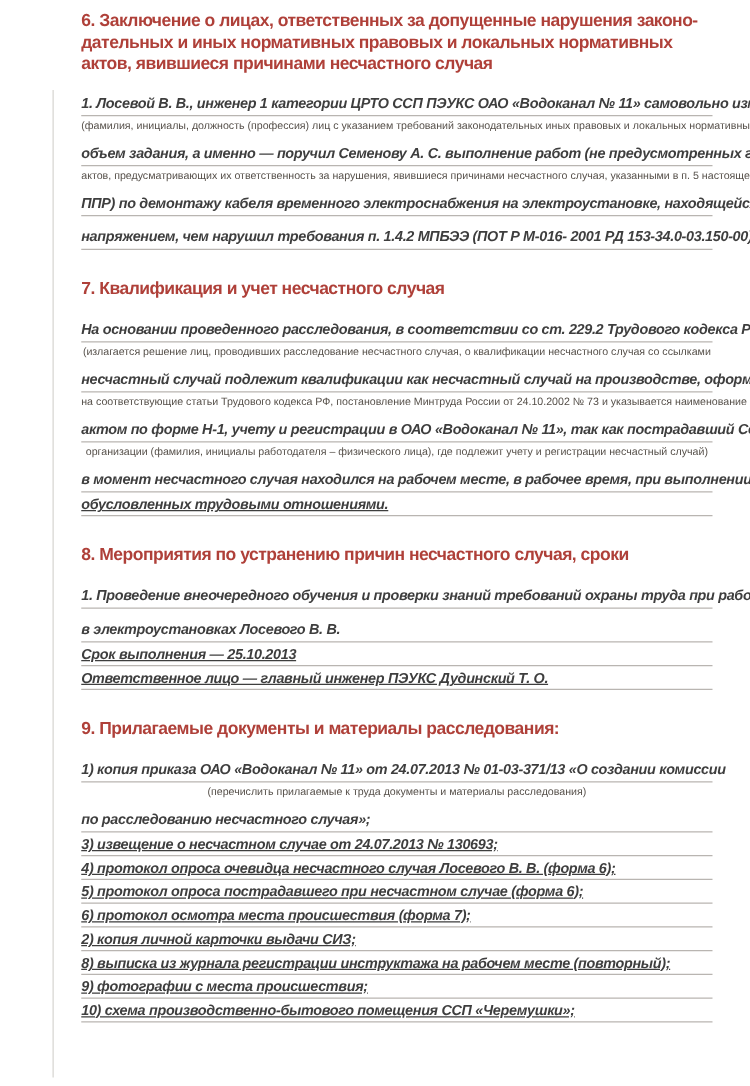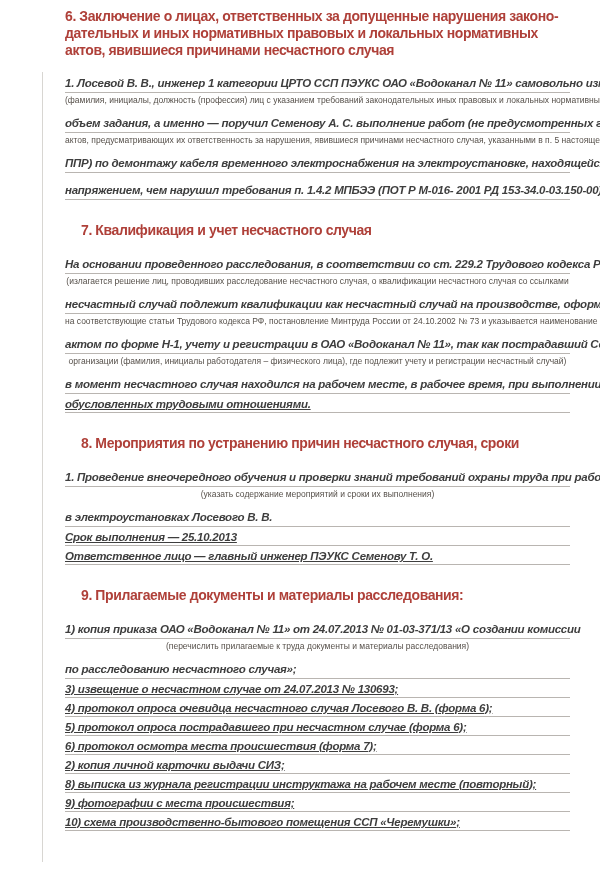--- a/index.html
+++ b/index.html
@@ -20,7 +20,7 @@
     font-weight:bold;font-size:14px;line-height:1.2;
     letter-spacing:-0.4px;margin:0;
   }
-  .h.mt{margin-top:22px;margin-left:16px;}
+  .h.mt{margin-top:22px;}
   .entry{
     color:var(--entry-color,#3e3e3e);
     font-size:11.5px;font-weight:bold;font-style:italic;

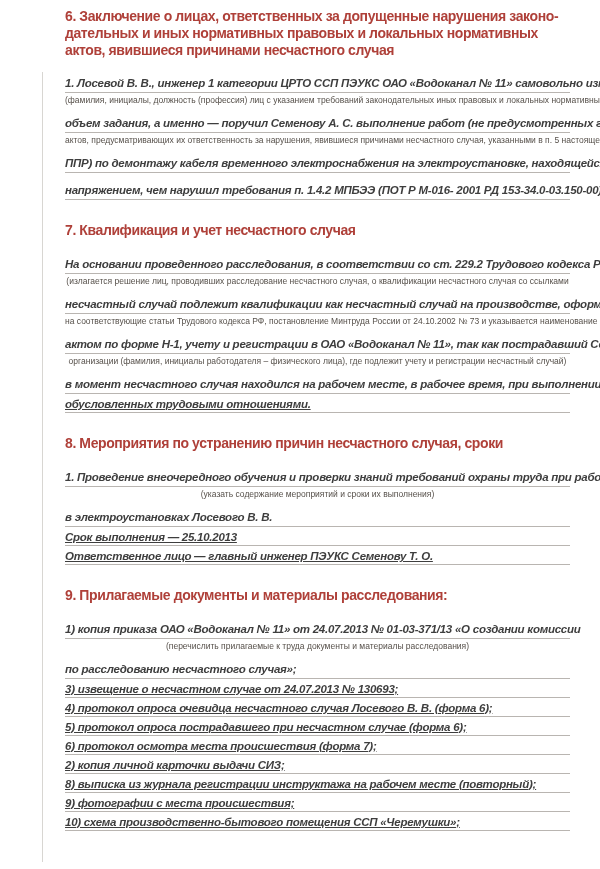--- a/index.html
+++ b/index.html
@@ -70,7 +70,6 @@
   <section>
     <h2 class="h mt">8. Мероприятия по устранению причин несчастного случая, сроки</h2>
     <div class="entry first">1. Проведение внеочередного обучения и проверки знаний требований охраны труда при работе</div>
-    <div class="caption">(указать содержание мероприятий и сроки их выполнения)</div>
     <div class="entry">в электроустановках Лосевого В. В.</div>
     <div class="entry tight">Срок выполнения — 25.10.2013</div>
     <div class="entry tight">Ответственное лицо — главный инженер ПЭУКС Семенову Т. О.</div>

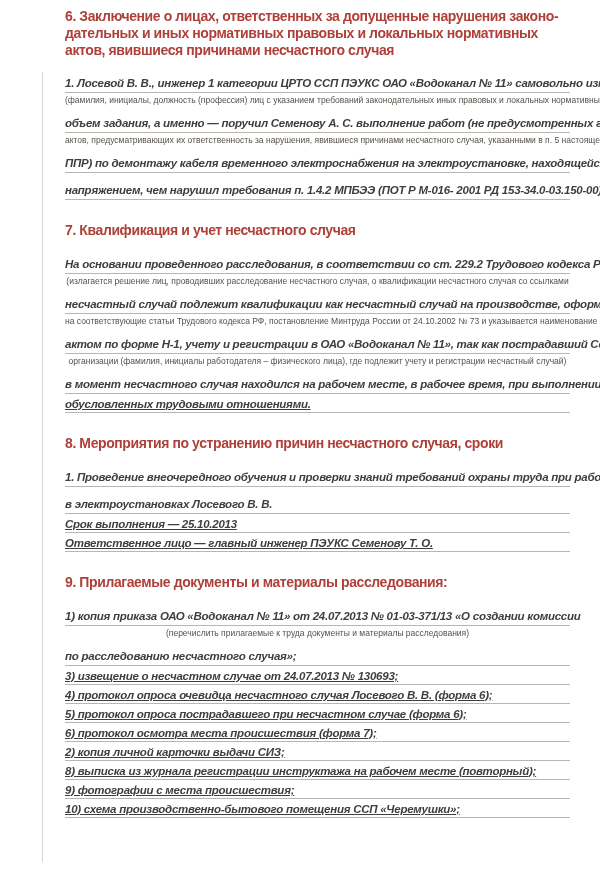--- a/index.html
+++ b/index.html
@@ -72,7 +72,7 @@
     <div class="entry first">1. Проведение внеочередного обучения и проверки знаний требований охраны труда при работе</div>
     <div class="entry">в электроустановках Лосевого В. В.</div>
     <div class="entry tight">Срок выполнения — 25.10.2013</div>
-    <div class="entry tight">Ответственное лицо — главный инженер ПЭУКС Семенову Т. О.</div>
+    <div class="entry tight">Ответственное лицо — главный инженер ПЭУКС Дудинский Т. О.</div>
   </section>
 
   <section>

